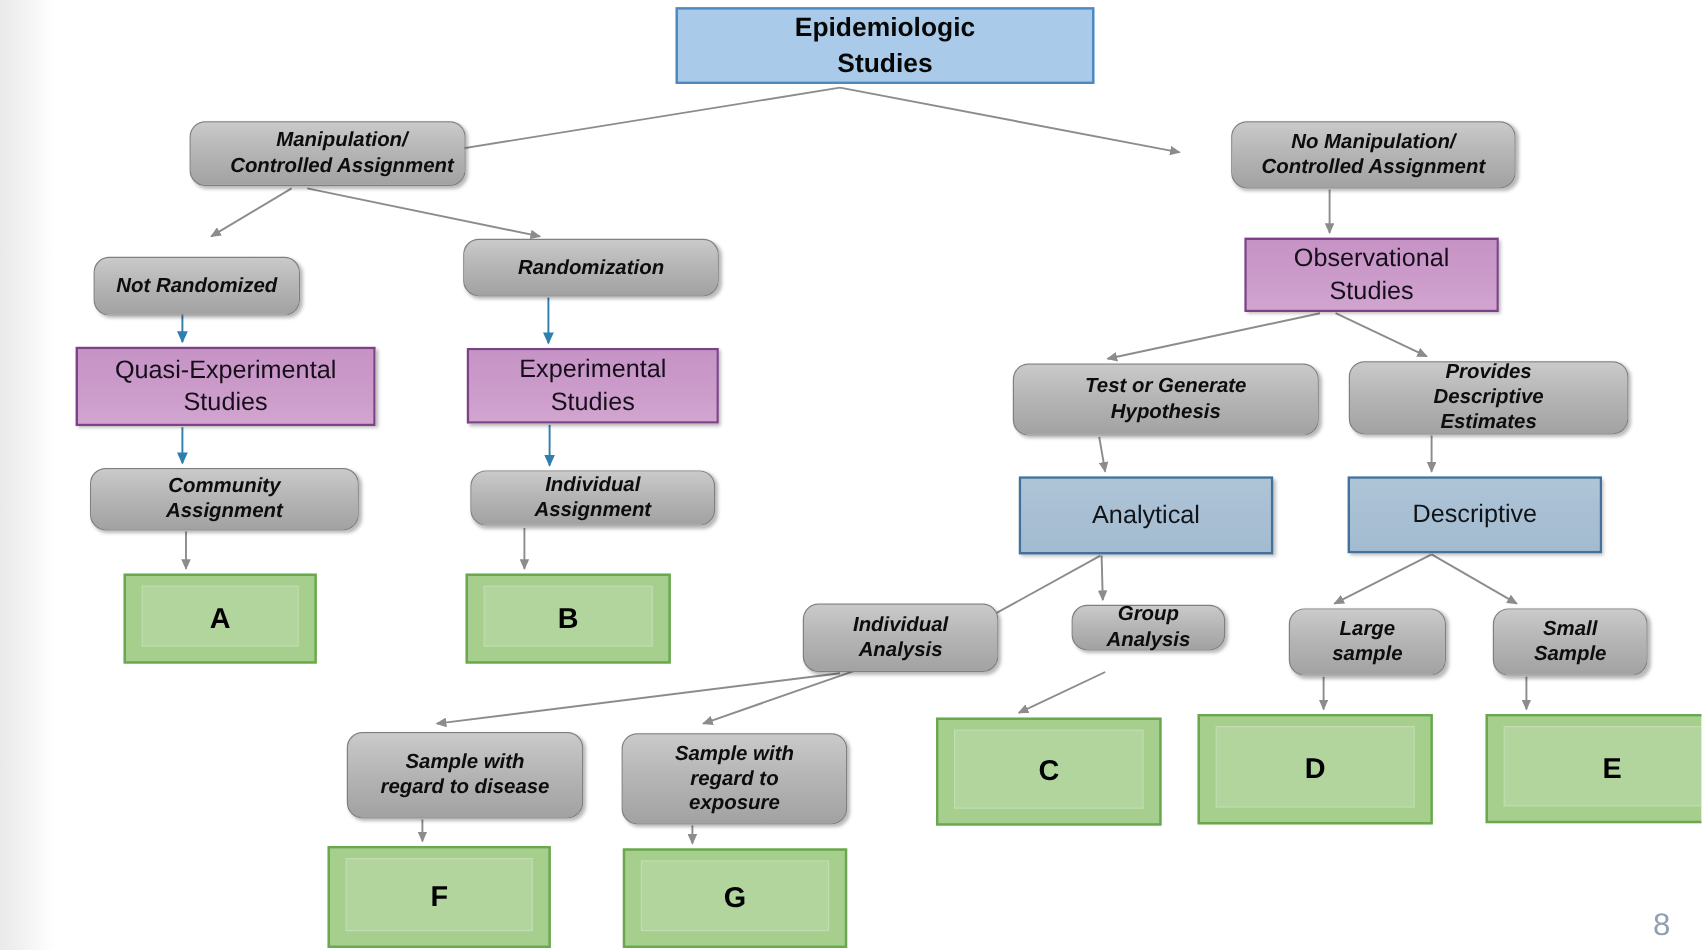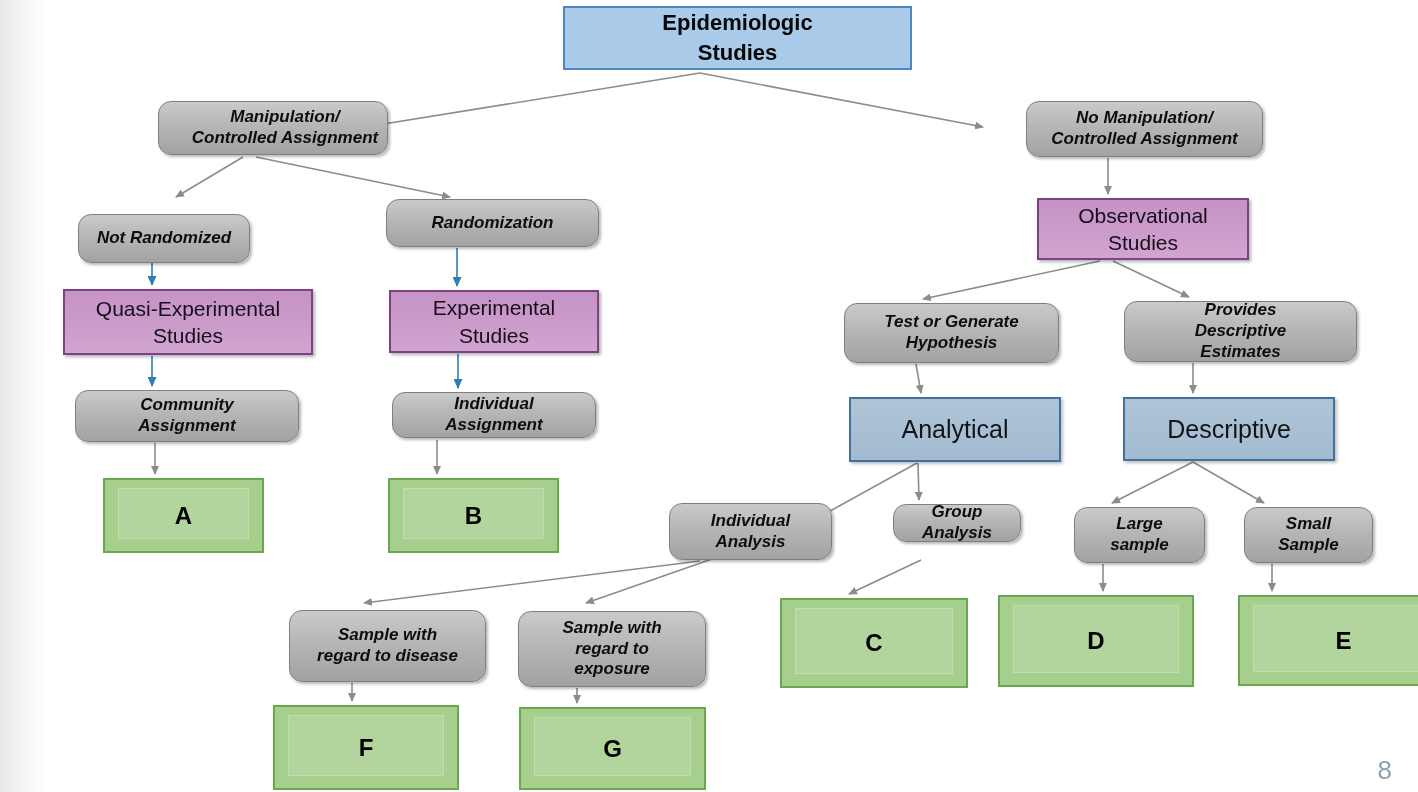--- a/index.html
+++ b/index.html
@@ -126,7 +126,7 @@
       <div class="node green" style="left: 352px; top: 478px; width: 171px; height: 75px;"><span>B</span></div>
       <div class="node purple" style="left: 1001px; top: 198px; width: 212px; height: 62px;"><span>Observational
 Studies</span></div>
-      <div class="node gray" style="left: 808px; top: 303px; width: 215px; height: 60px;"><span>Test or Generate
+      <div class="node gray" style="left: 808px; top: 303px; width: 255px; height: 60px;"><span>Test or Generate
 Hypothesis</span></div>
       <div class="node gray" style="left: 1088px; top: 301px; width: 233px; height: 61px;"><span>Provides
 Descriptive

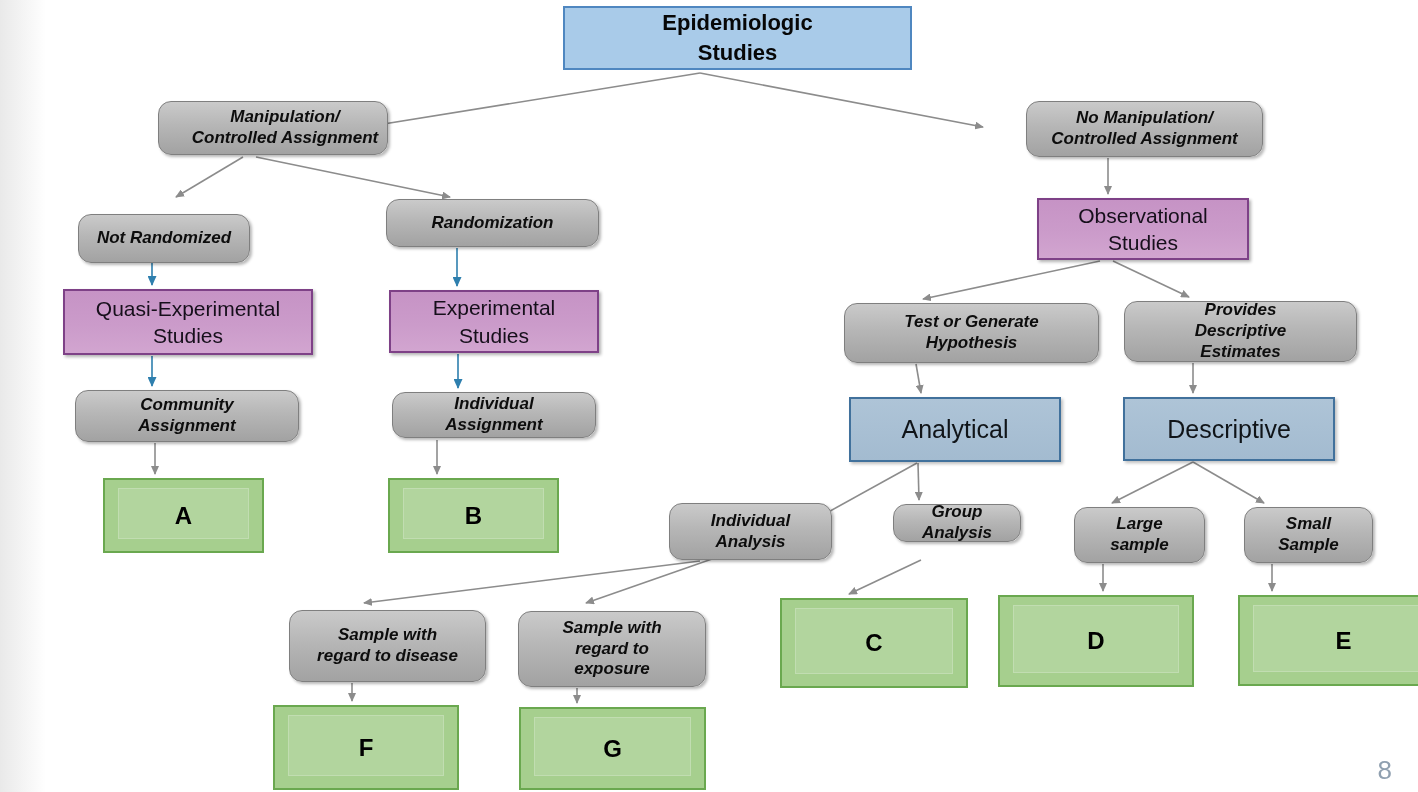--- a/index.html
+++ b/index.html
@@ -42,7 +42,7 @@
   .bluegray{
     background:linear-gradient(180deg,#aec4d7 0%,#a3bbd0 100%);
     border:2px solid #41719c;
-    font-size:25px;color:#101418;
+    font-size:21px;color:#101418;
     box-shadow:2px 2px 3px rgba(0,0,0,0.25);
   }
   .green{

